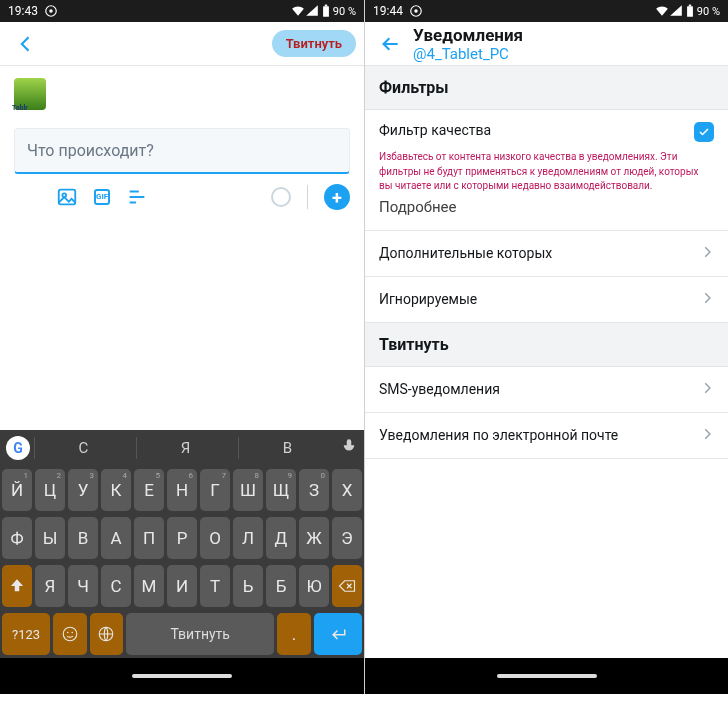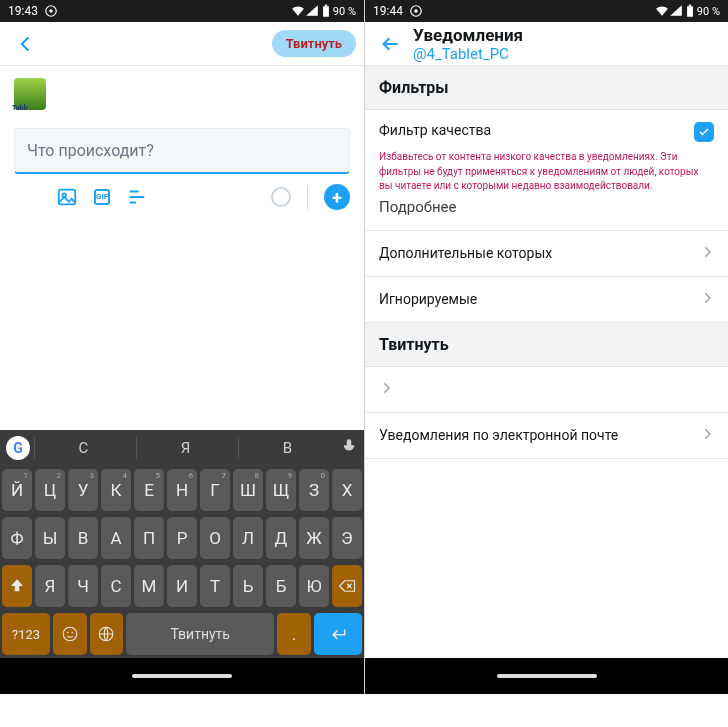--- a/index.html
+++ b/index.html
@@ -297,6 +297,7 @@
     <div class="section-header">Твитнуть</div>
 
     <div class="setting-row">
+      <div class="label">SMS-уведомления</div>
       <div class="chev"><svg viewBox="0 0 24 24">
             <path d="M9 4l8 8-8 8"></path>
           </svg></div>

